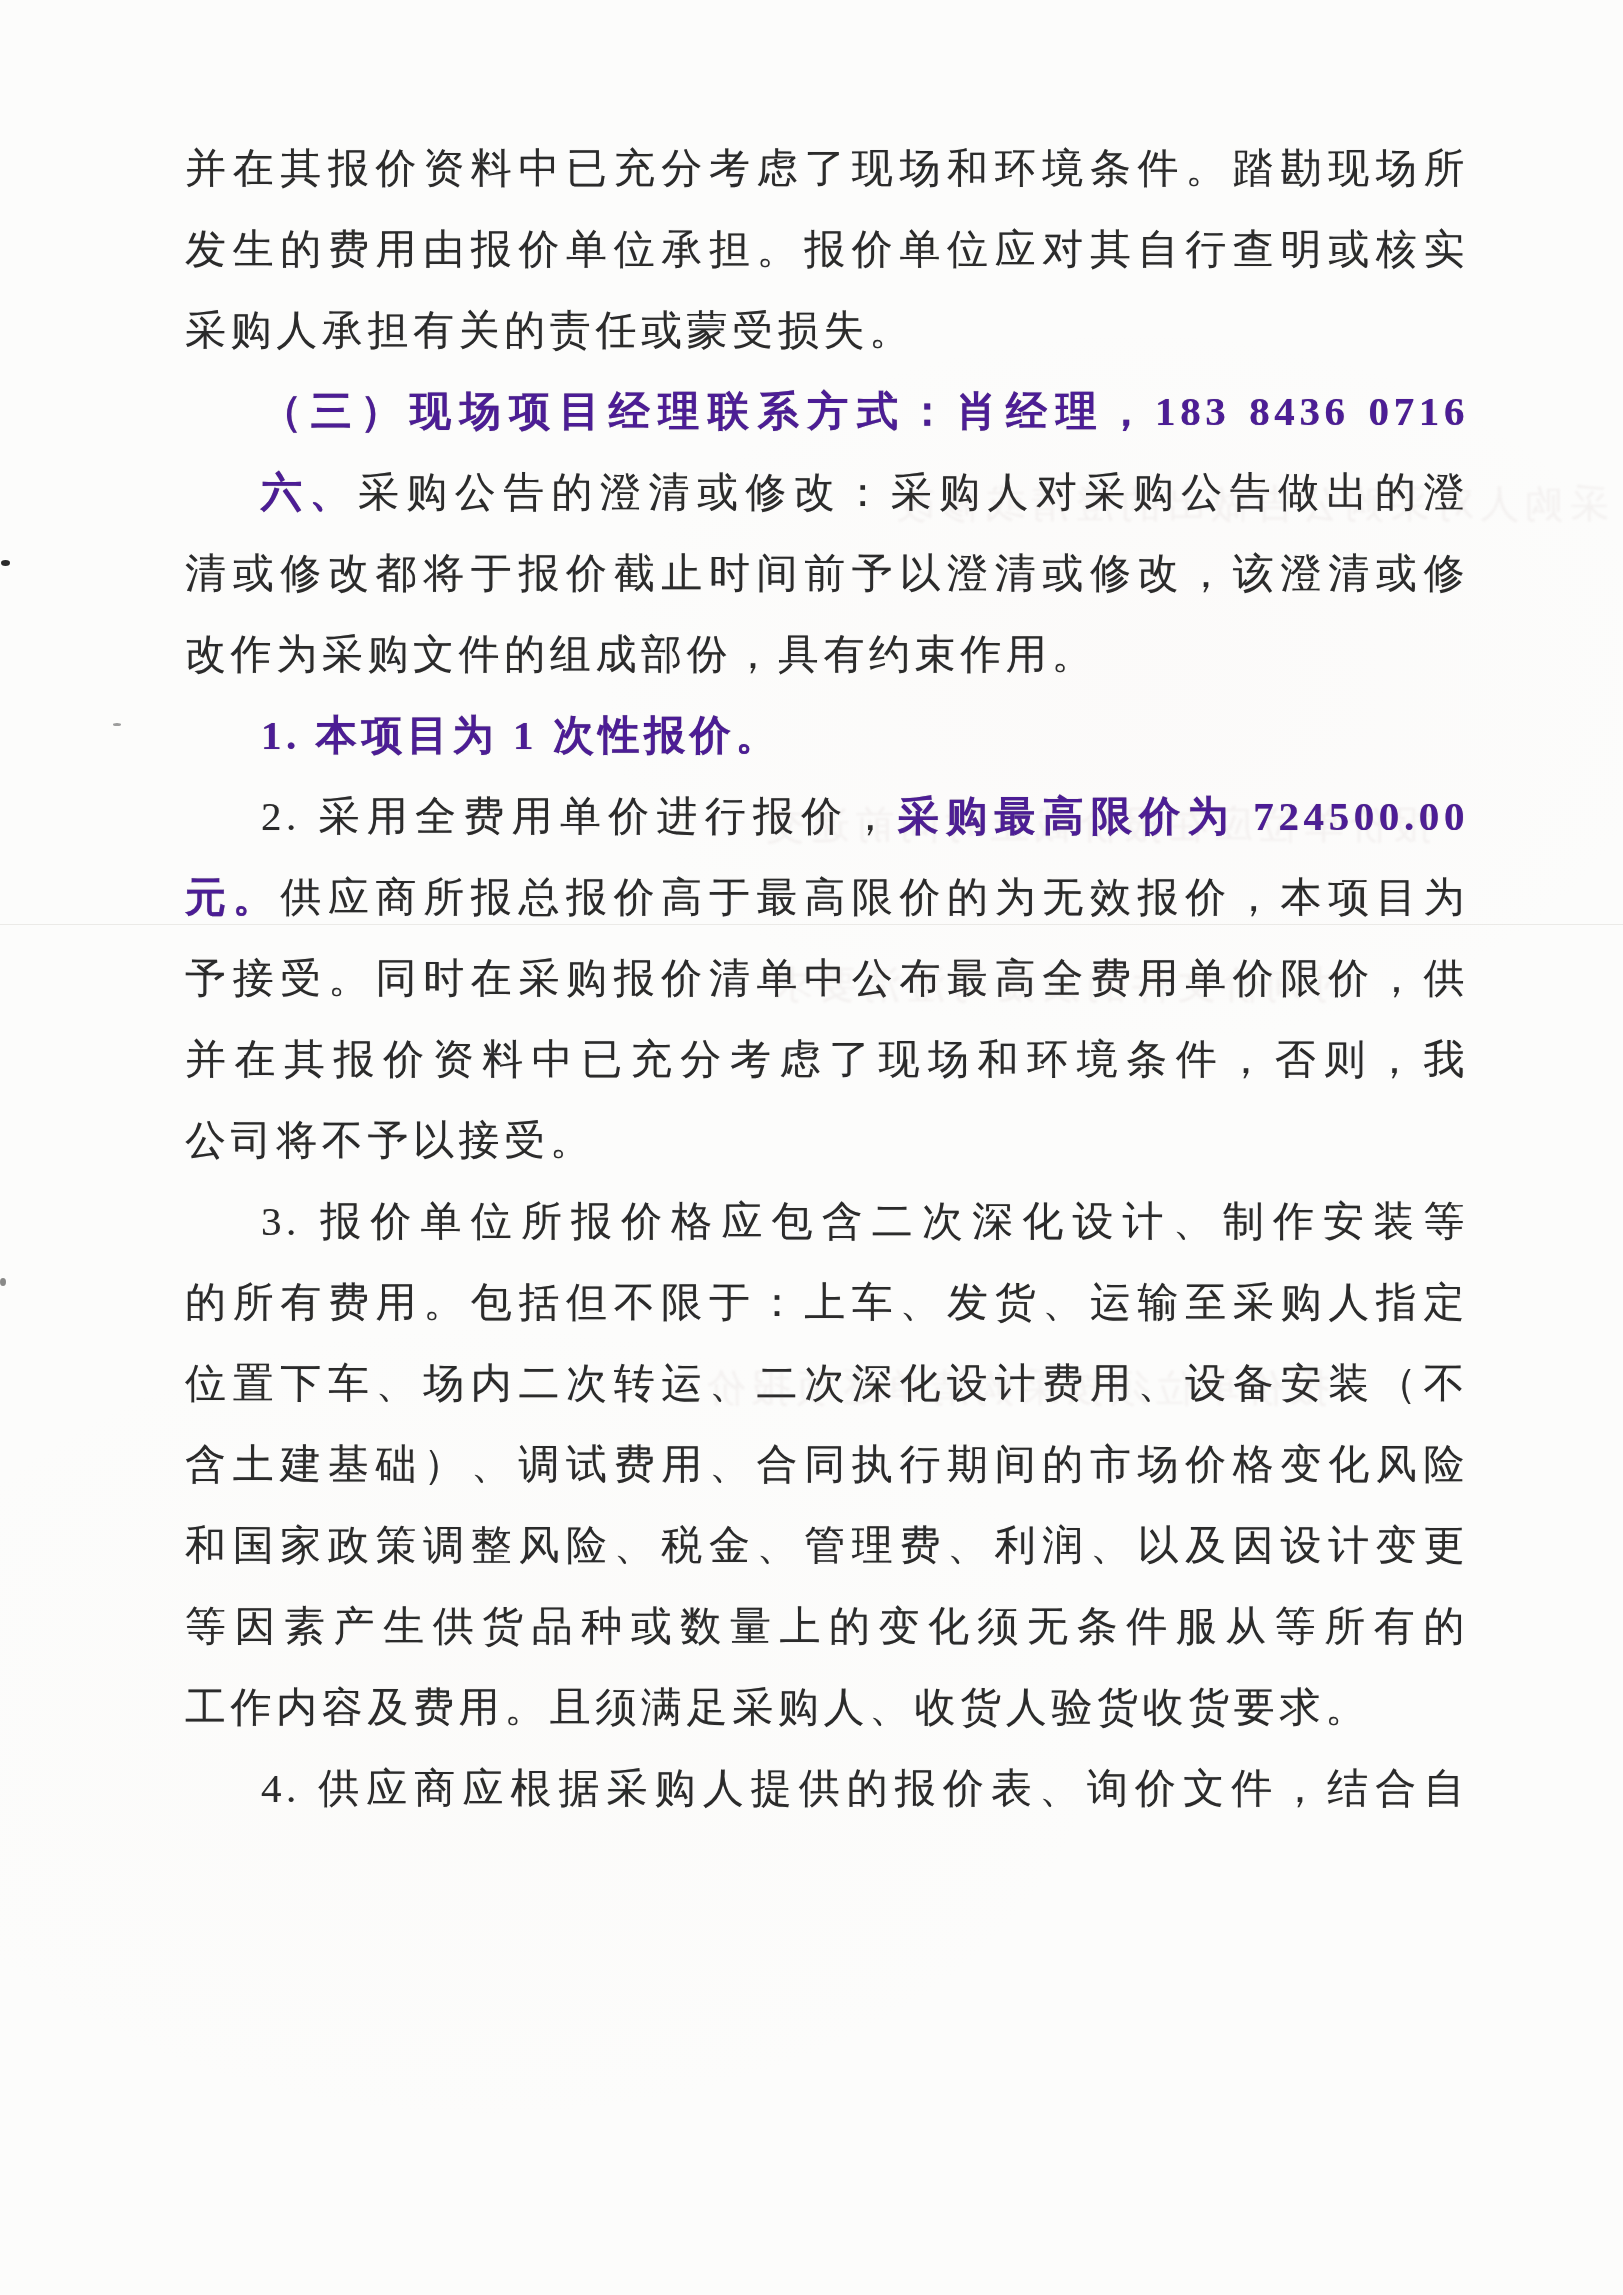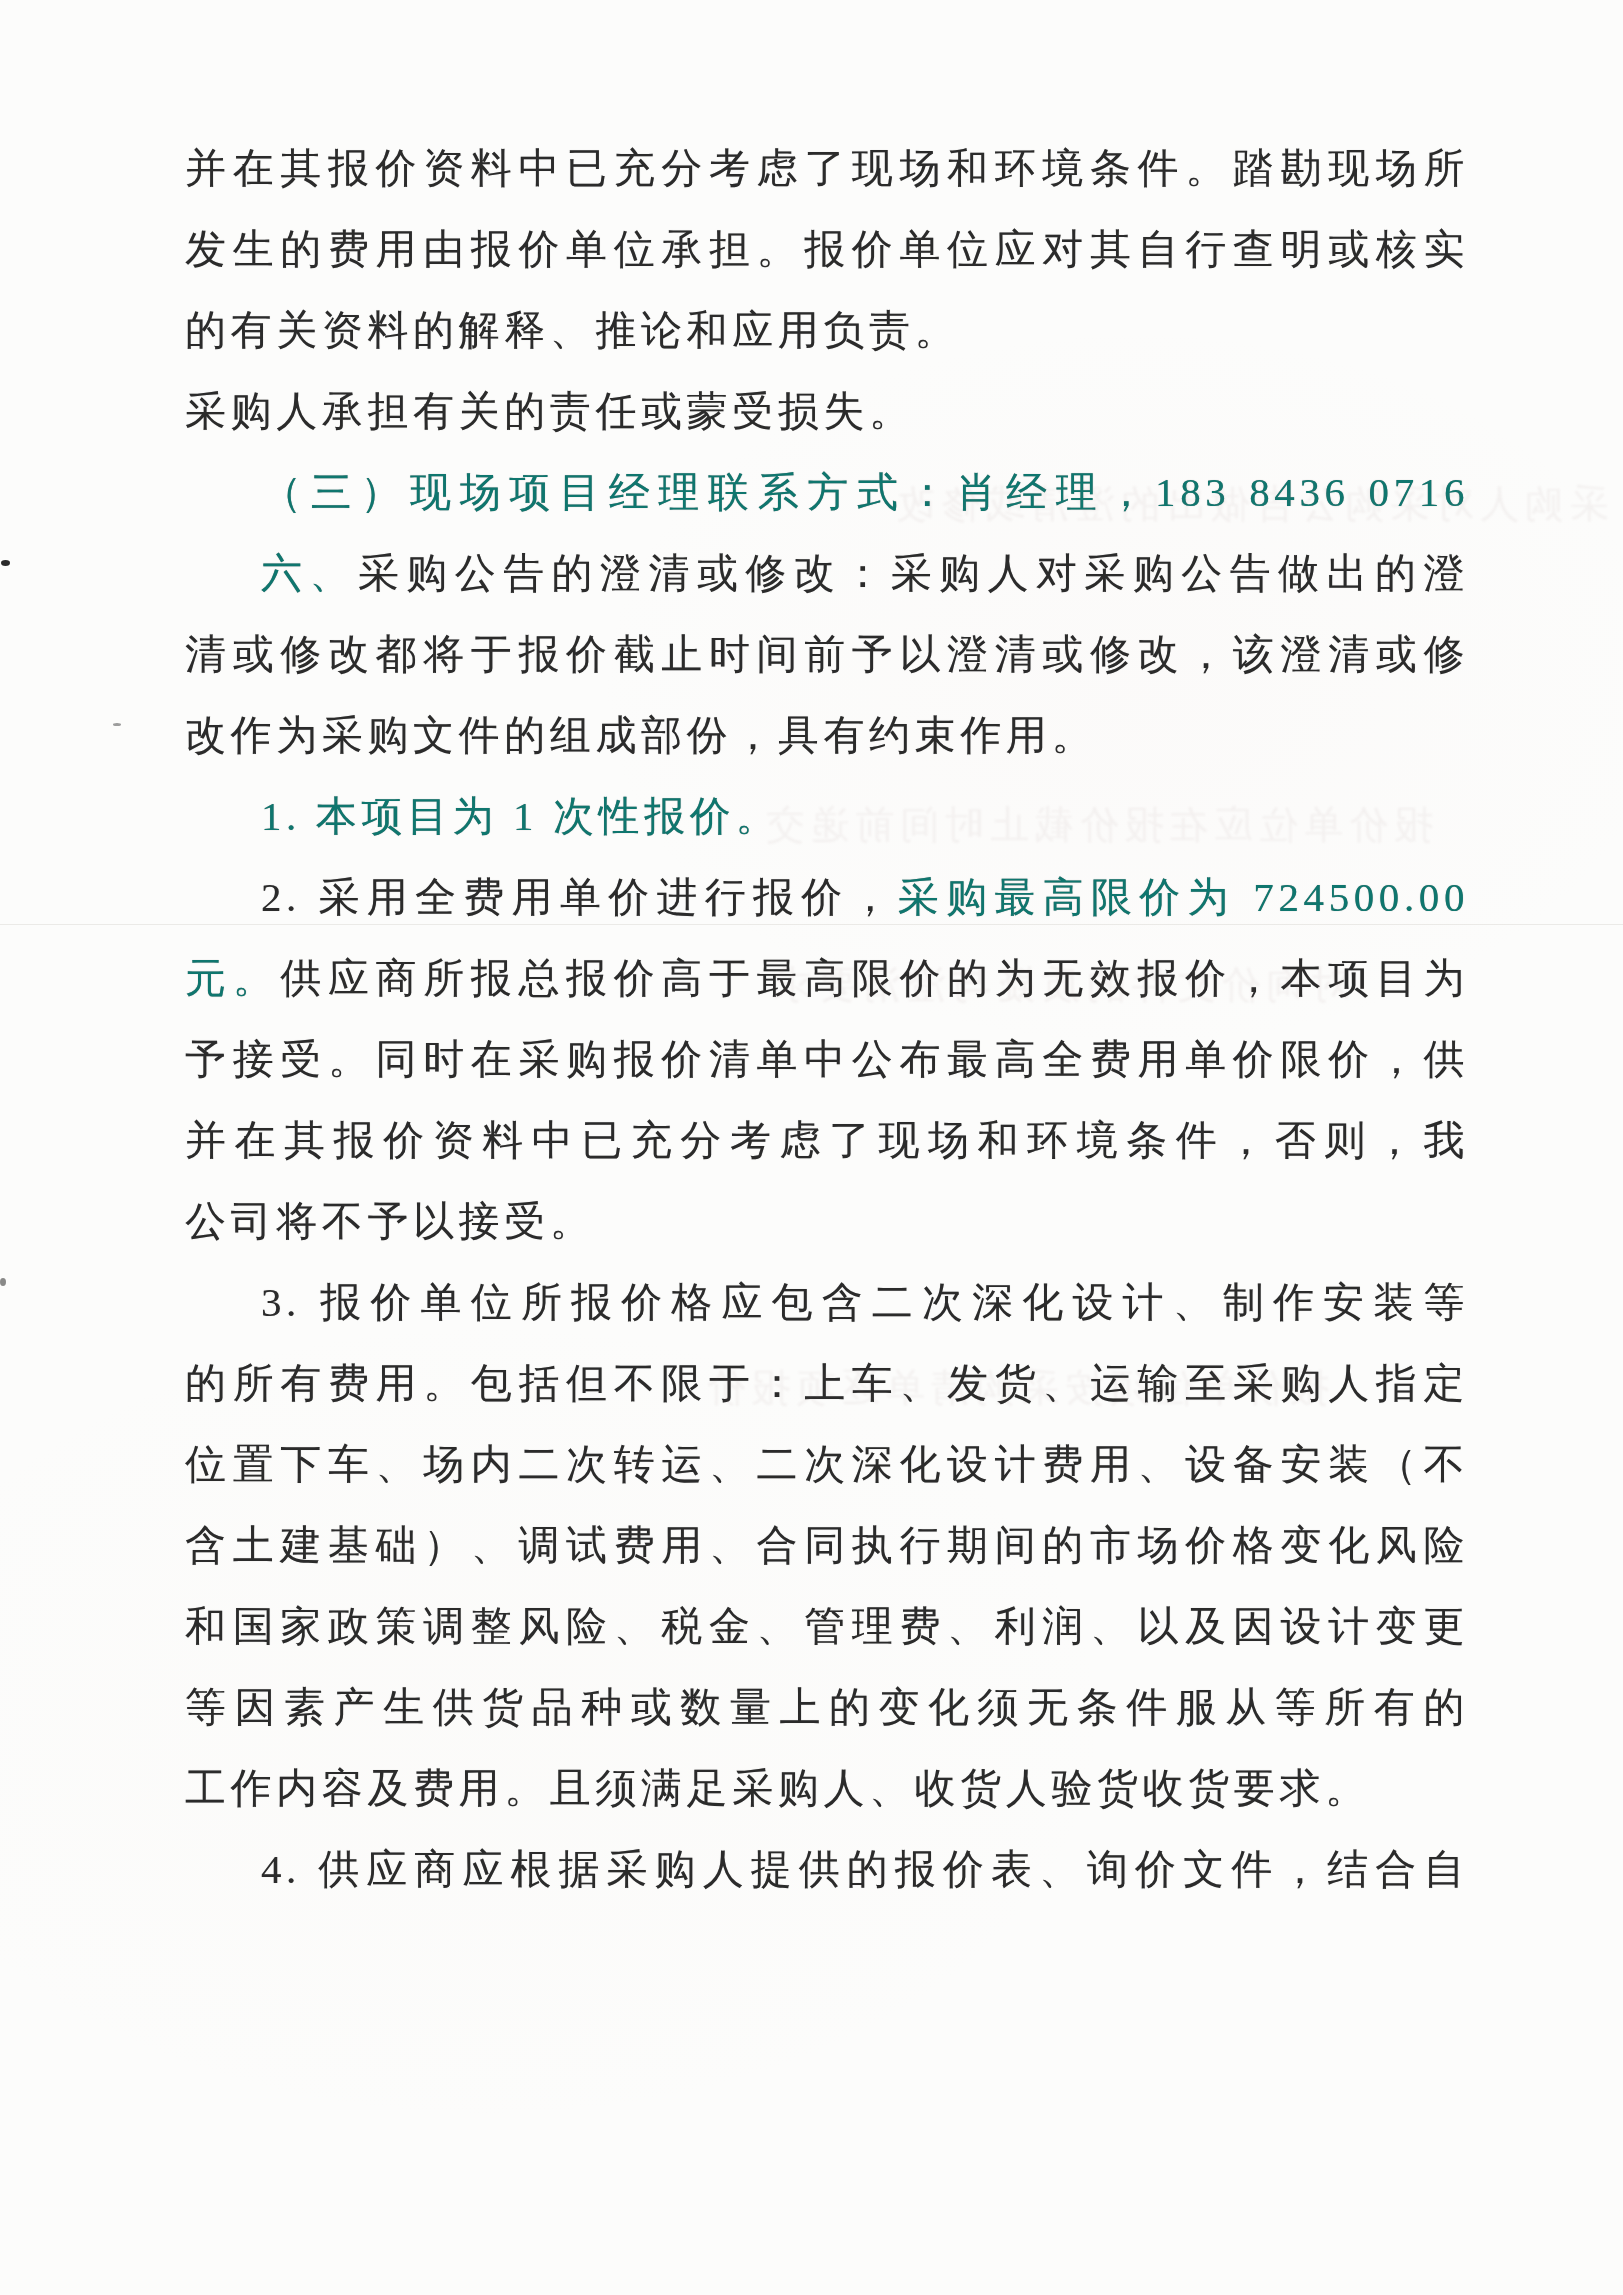--- a/index.html
+++ b/index.html
@@ -75,7 +75,6 @@
   <div class="doc" id="doc">
       <div class="line justify"><span>并在其报价资料中已充分考虑了现场和环境条件。踏勘现场所</span></div>
       <div class="line justify"><span>发生的费用由报价单位承担。报价单位应对其自行查明或核实</span></div>
-      <div class="line"><span>的有关资料的解释、推论和应用负责。</span></div>
       <div class="line"><span>采购人承担有关的责任或蒙受损失。</span></div>
       <div class="line indent justify"><span class="b">（三）现场项目经理联系方式：肖经理，183 8436 0716</span></div>
       <div class="line indent justify"><span class="b">六、</span><span>采购公告的澄清或修改：采购人对采购公告做出的澄</span></div>

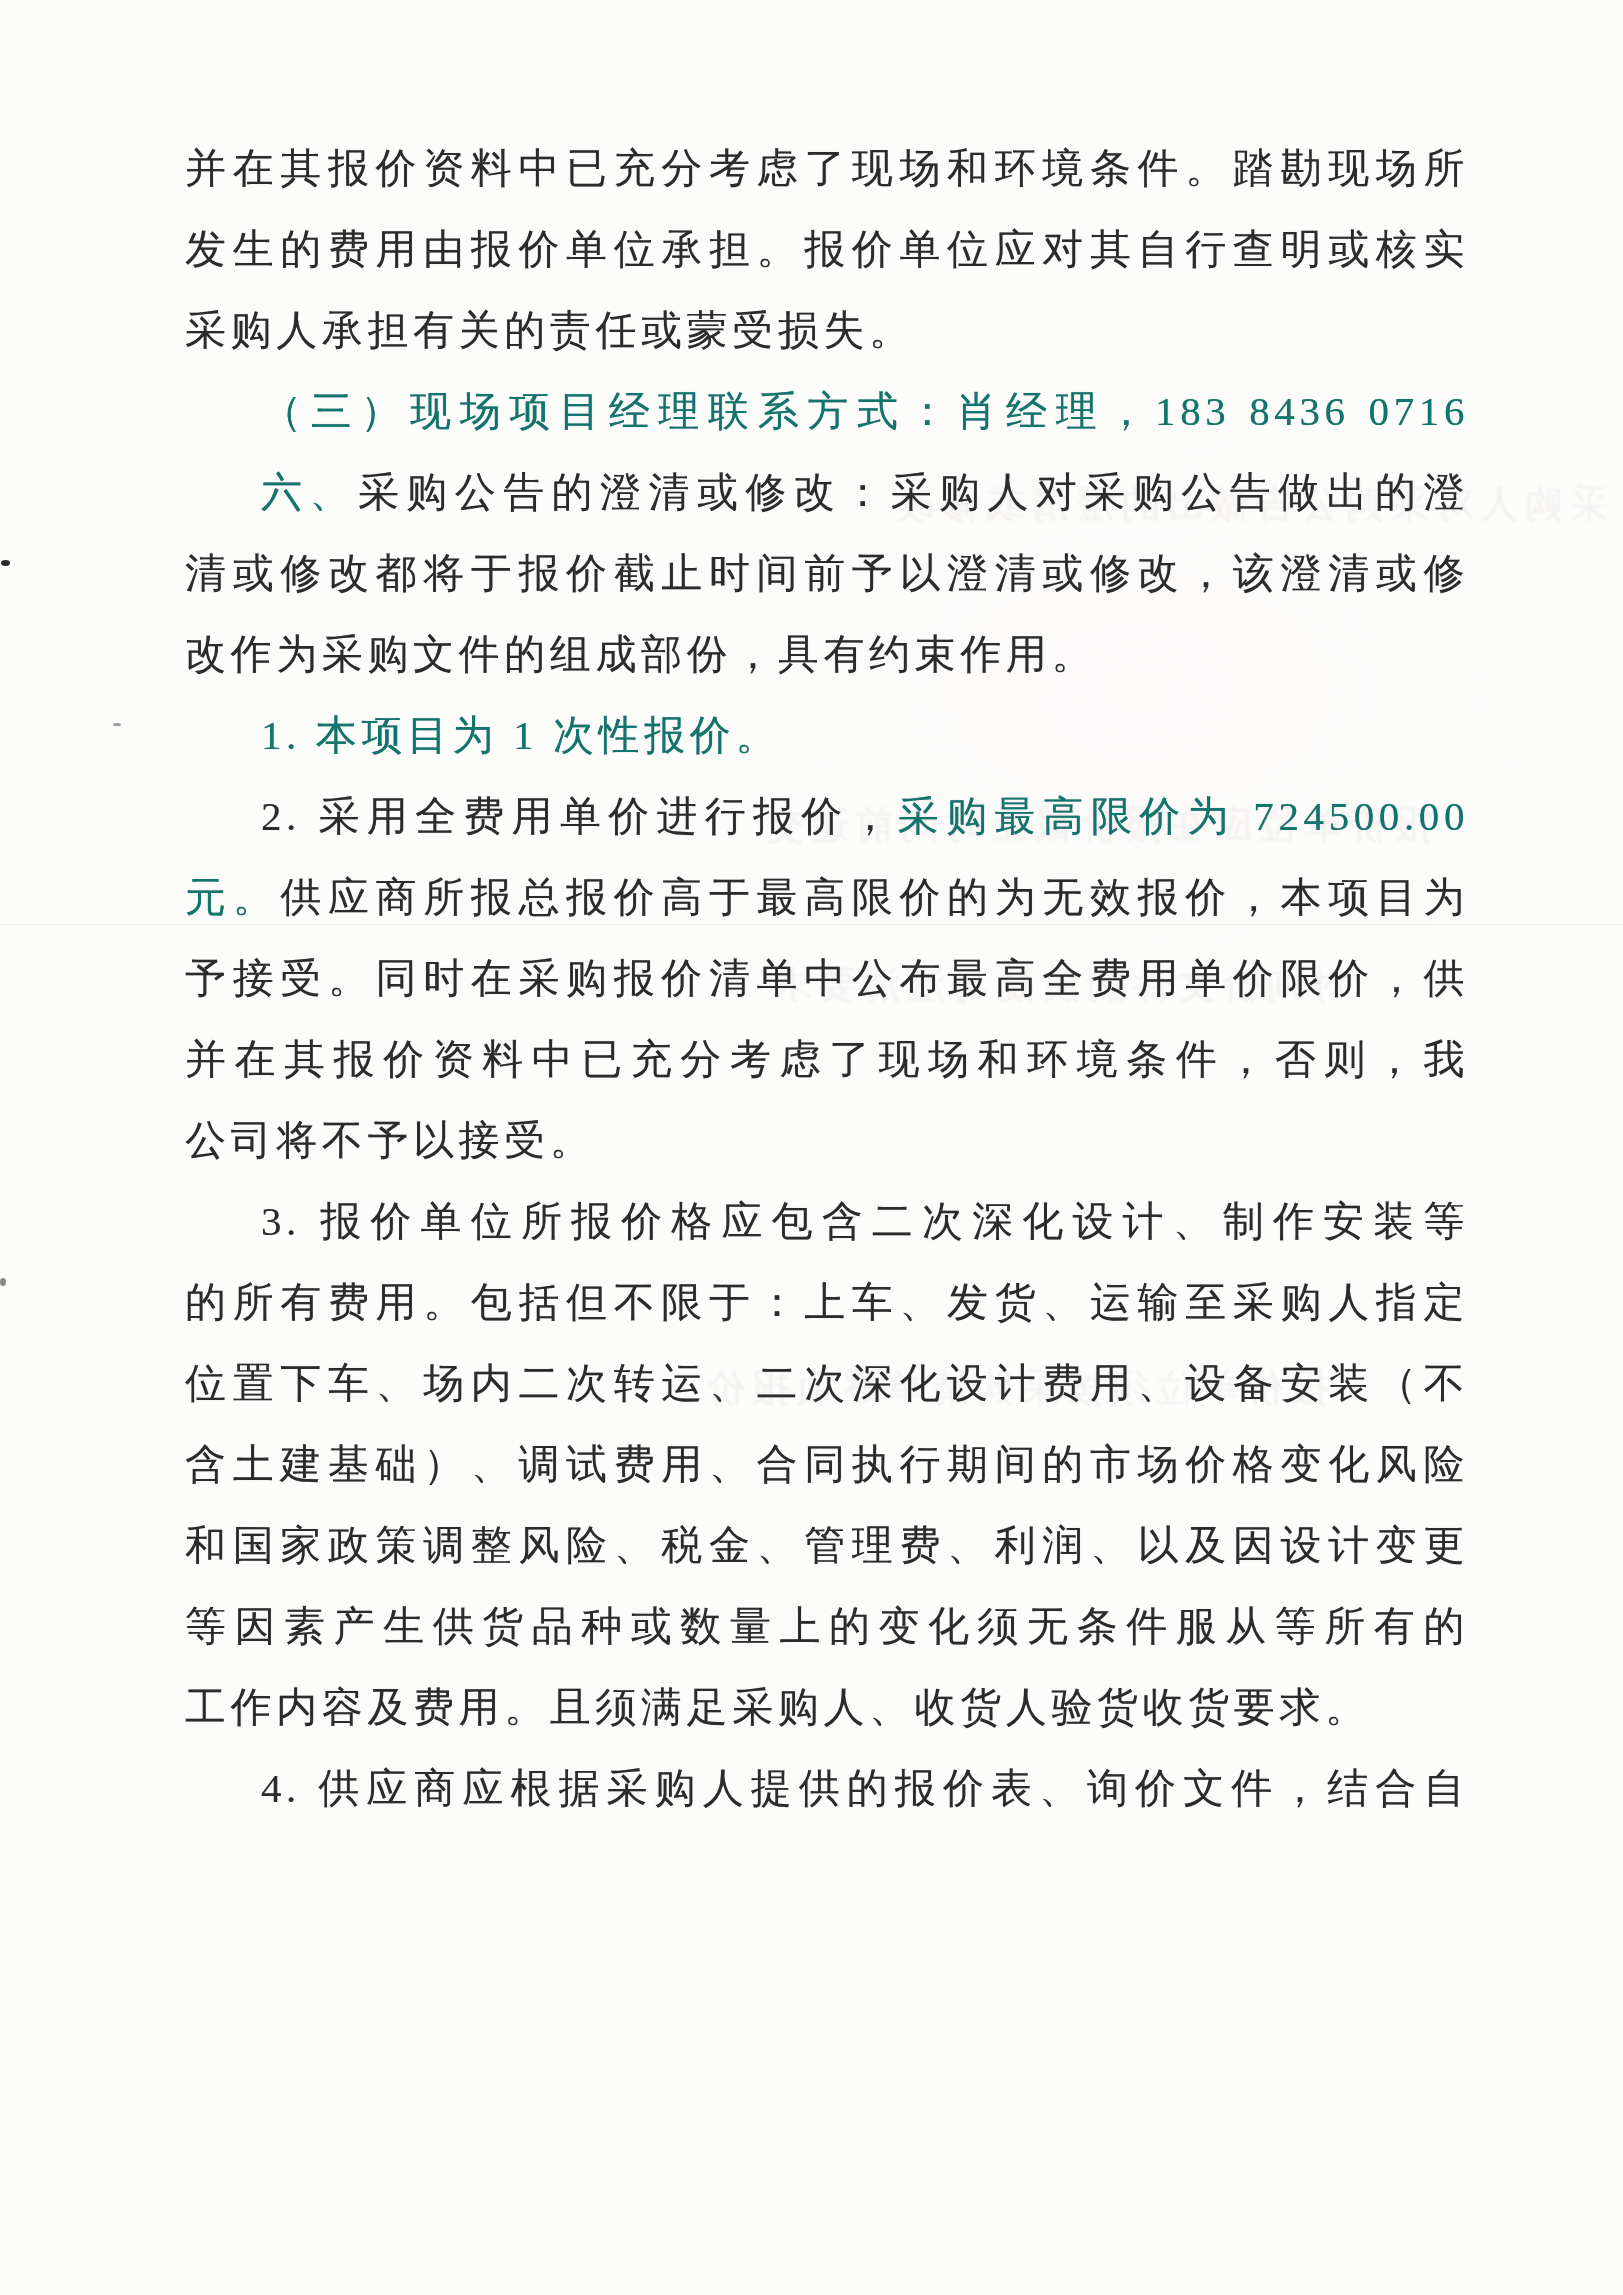--- a/index.html
+++ b/index.html
@@ -42,8 +42,8 @@
     text-justify:inter-character;
   }
   .line .b{
-    font-weight:normal;
-    color:#0f766e;
+    font-weight:bold;
+    color:#4c1d95;
     text-shadow:0 0 0.7px rgba(20,20,20,0.5);
   }
   .crease{

